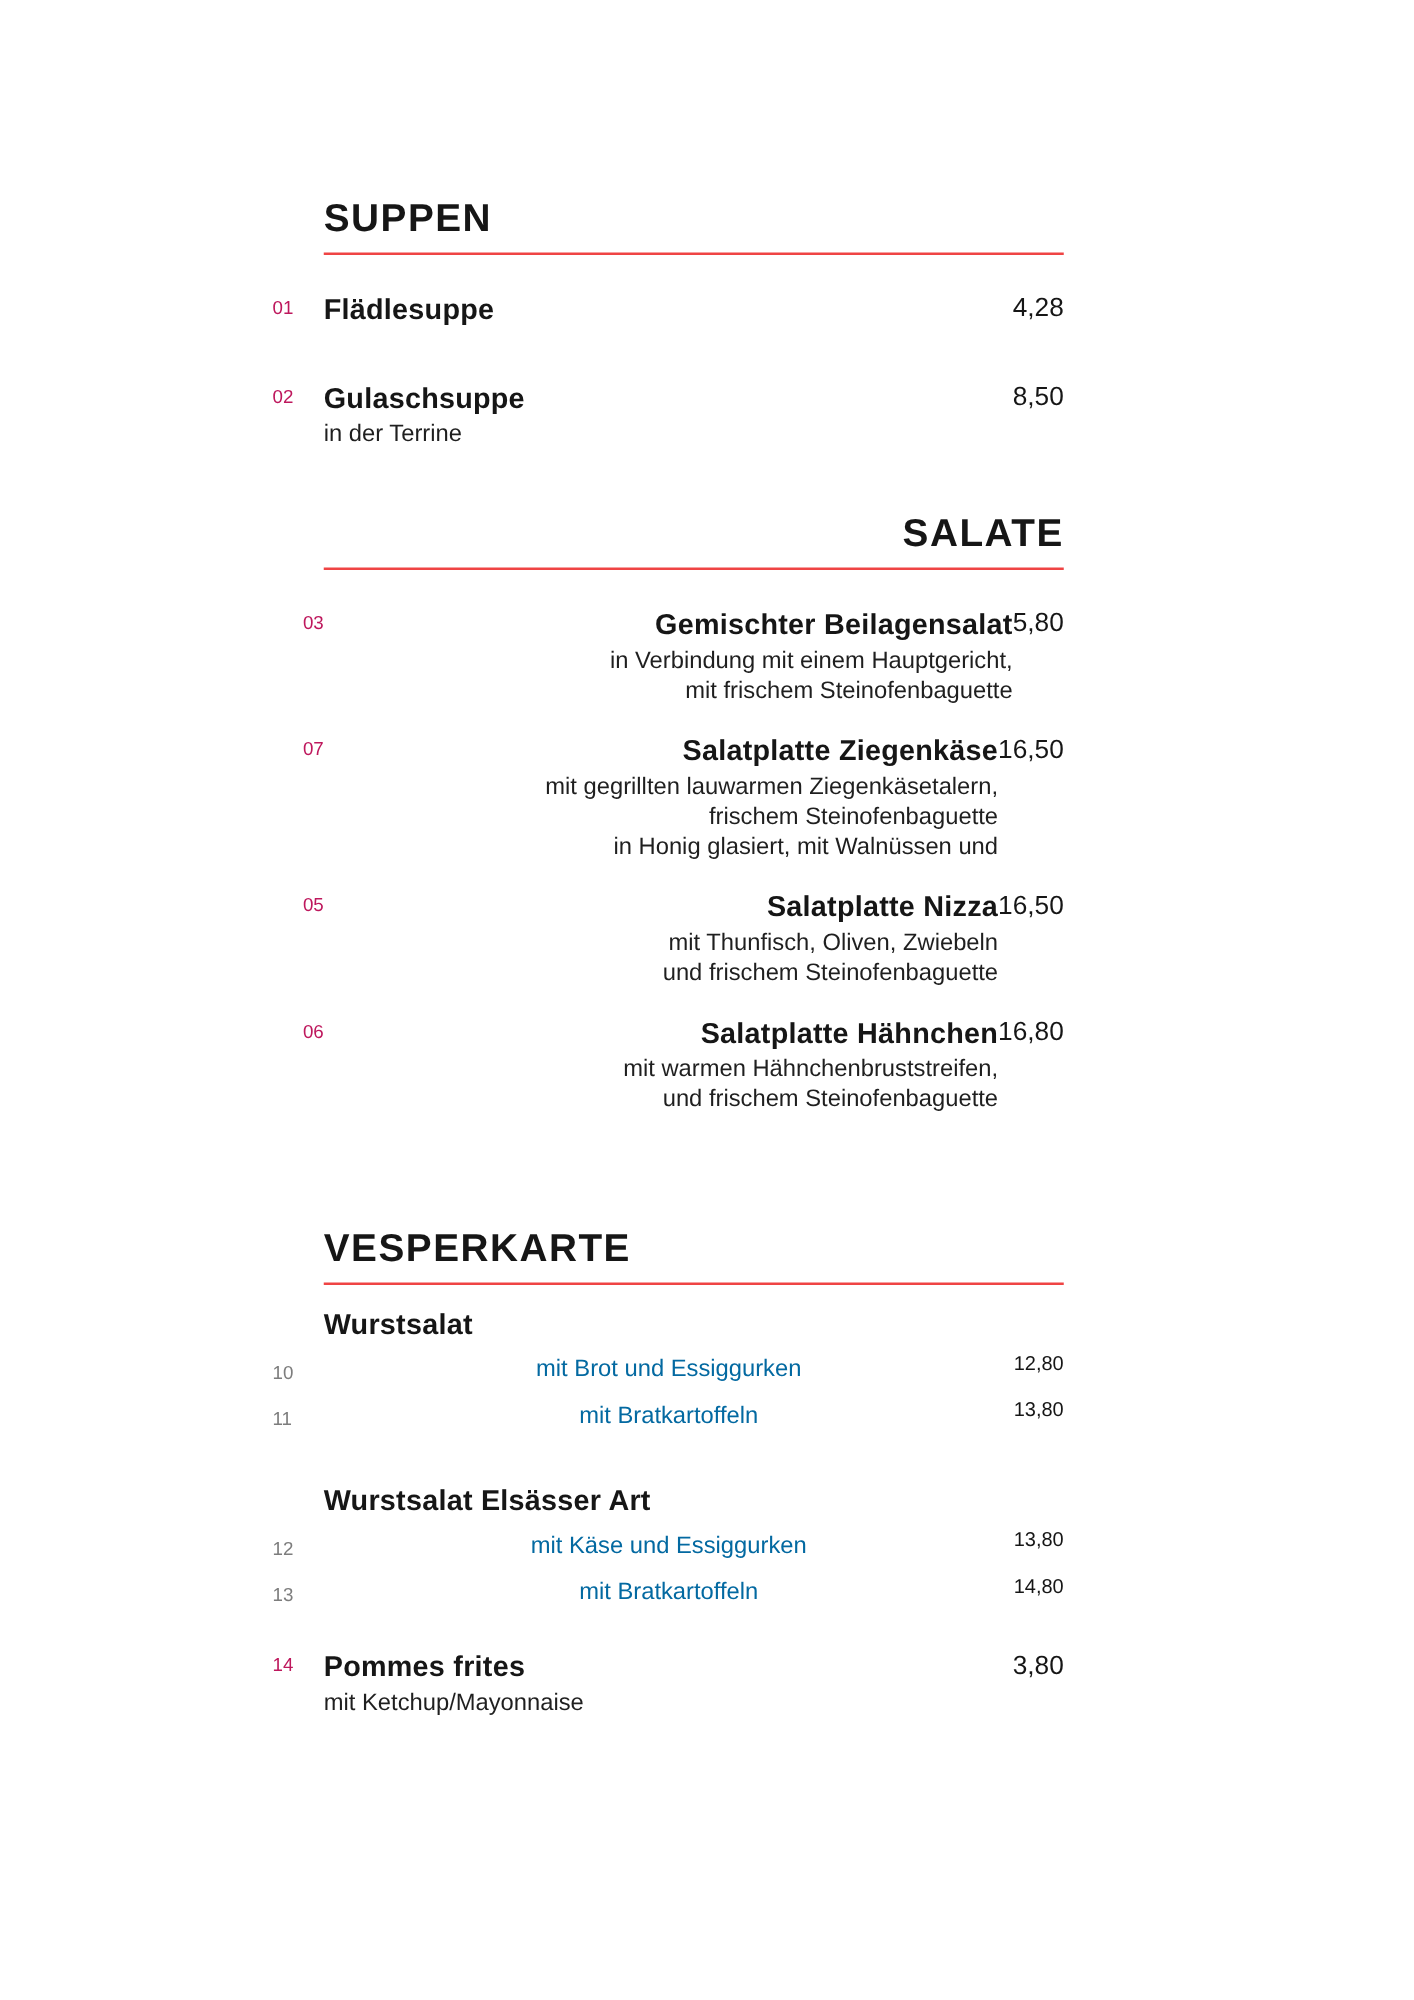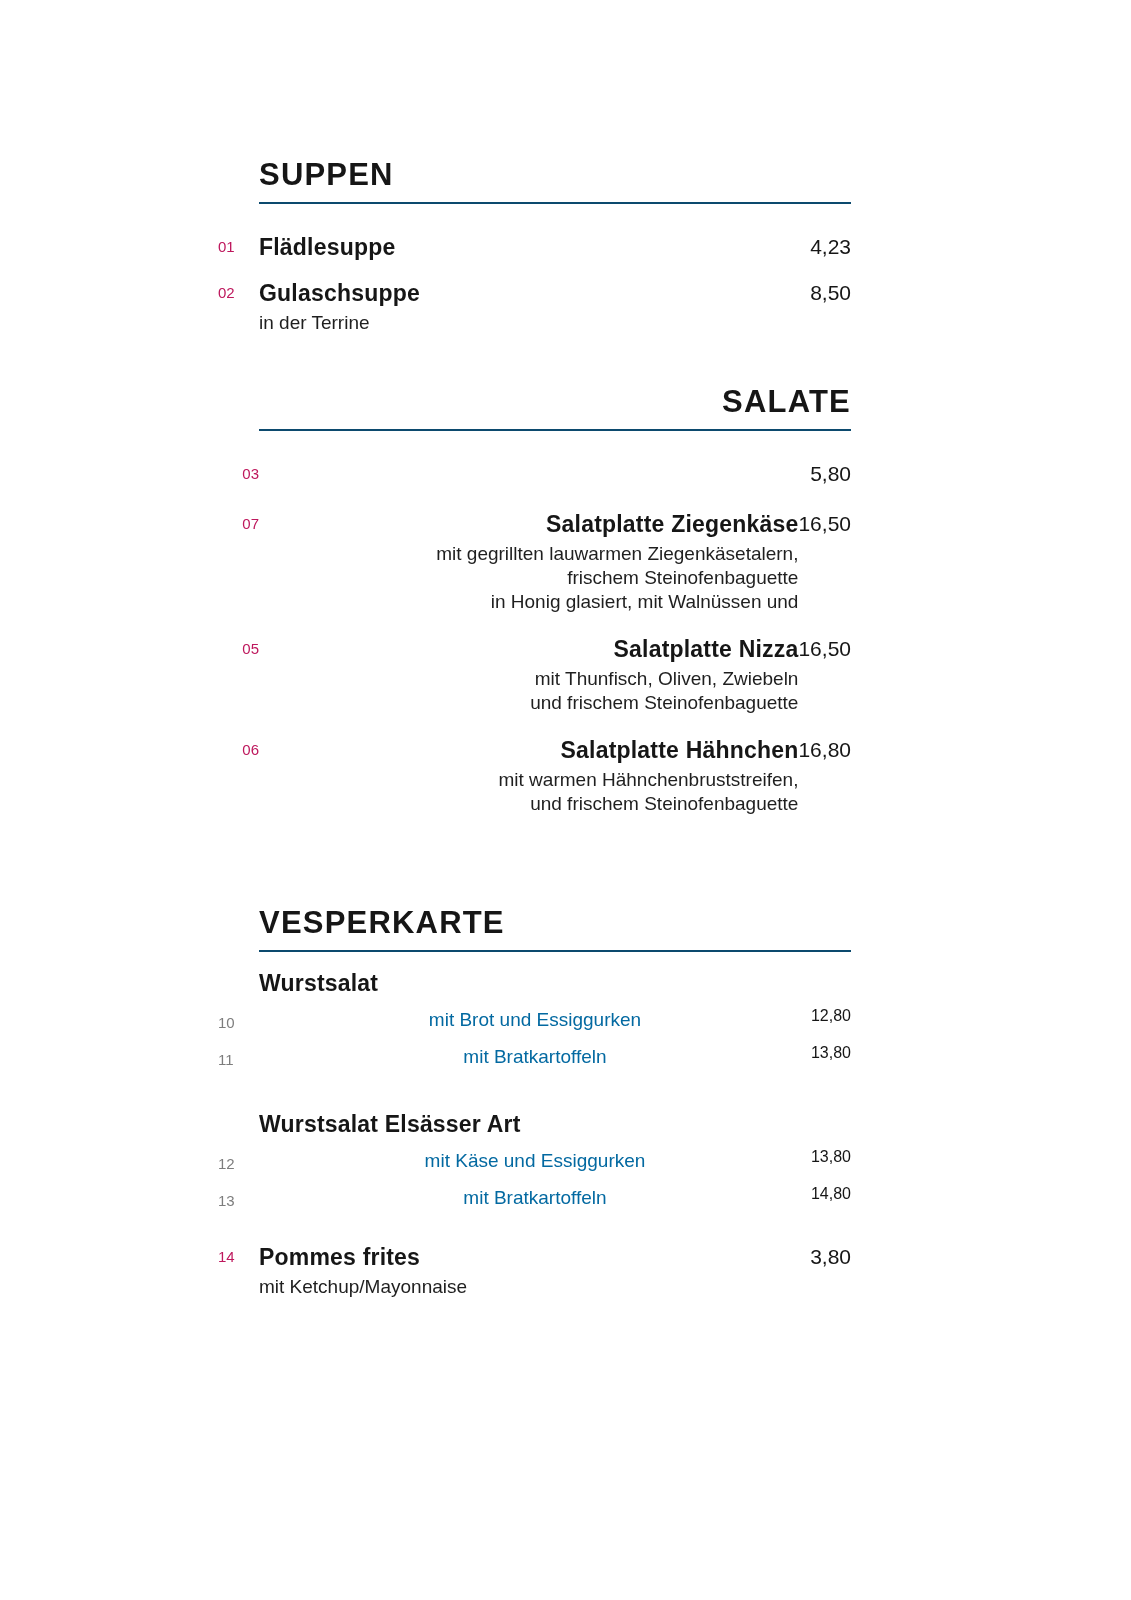--- a/index.html
+++ b/index.html
@@ -29,7 +29,7 @@
     font-weight: 700;
     letter-spacing: 1.2px;
     color: #161616;
-    border-bottom: 2px solid #0c4a6e;
+    border-bottom: 2px solid #ef4444;
     padding-bottom: 8px;
   }
   .section-salate { margin-top: 48px; text-align: right; }

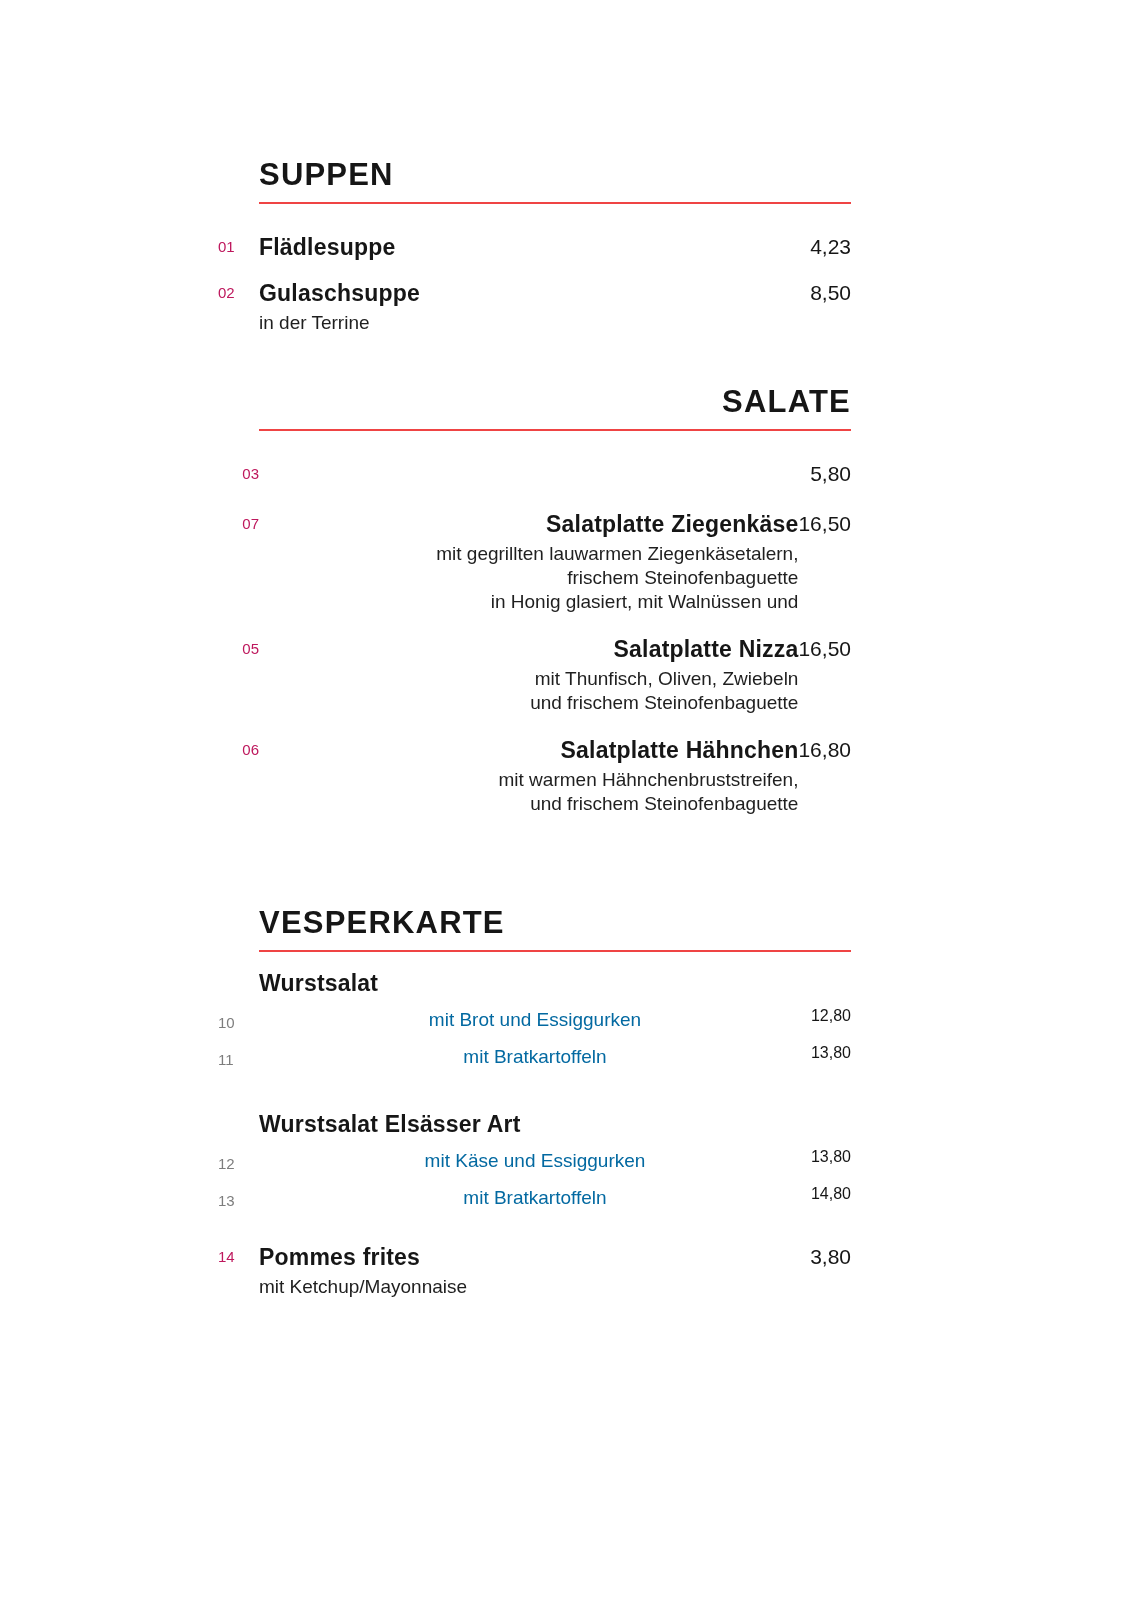--- a/index.html
+++ b/index.html
@@ -123,7 +123,7 @@
       <div>
         <span class="item-name">Flädlesuppe</span>
       </div>
-      <span class="item-price">4,23</span>
+      <span class="item-price">4,28</span>
     </div>
 
     <div class="item mt-suppen">

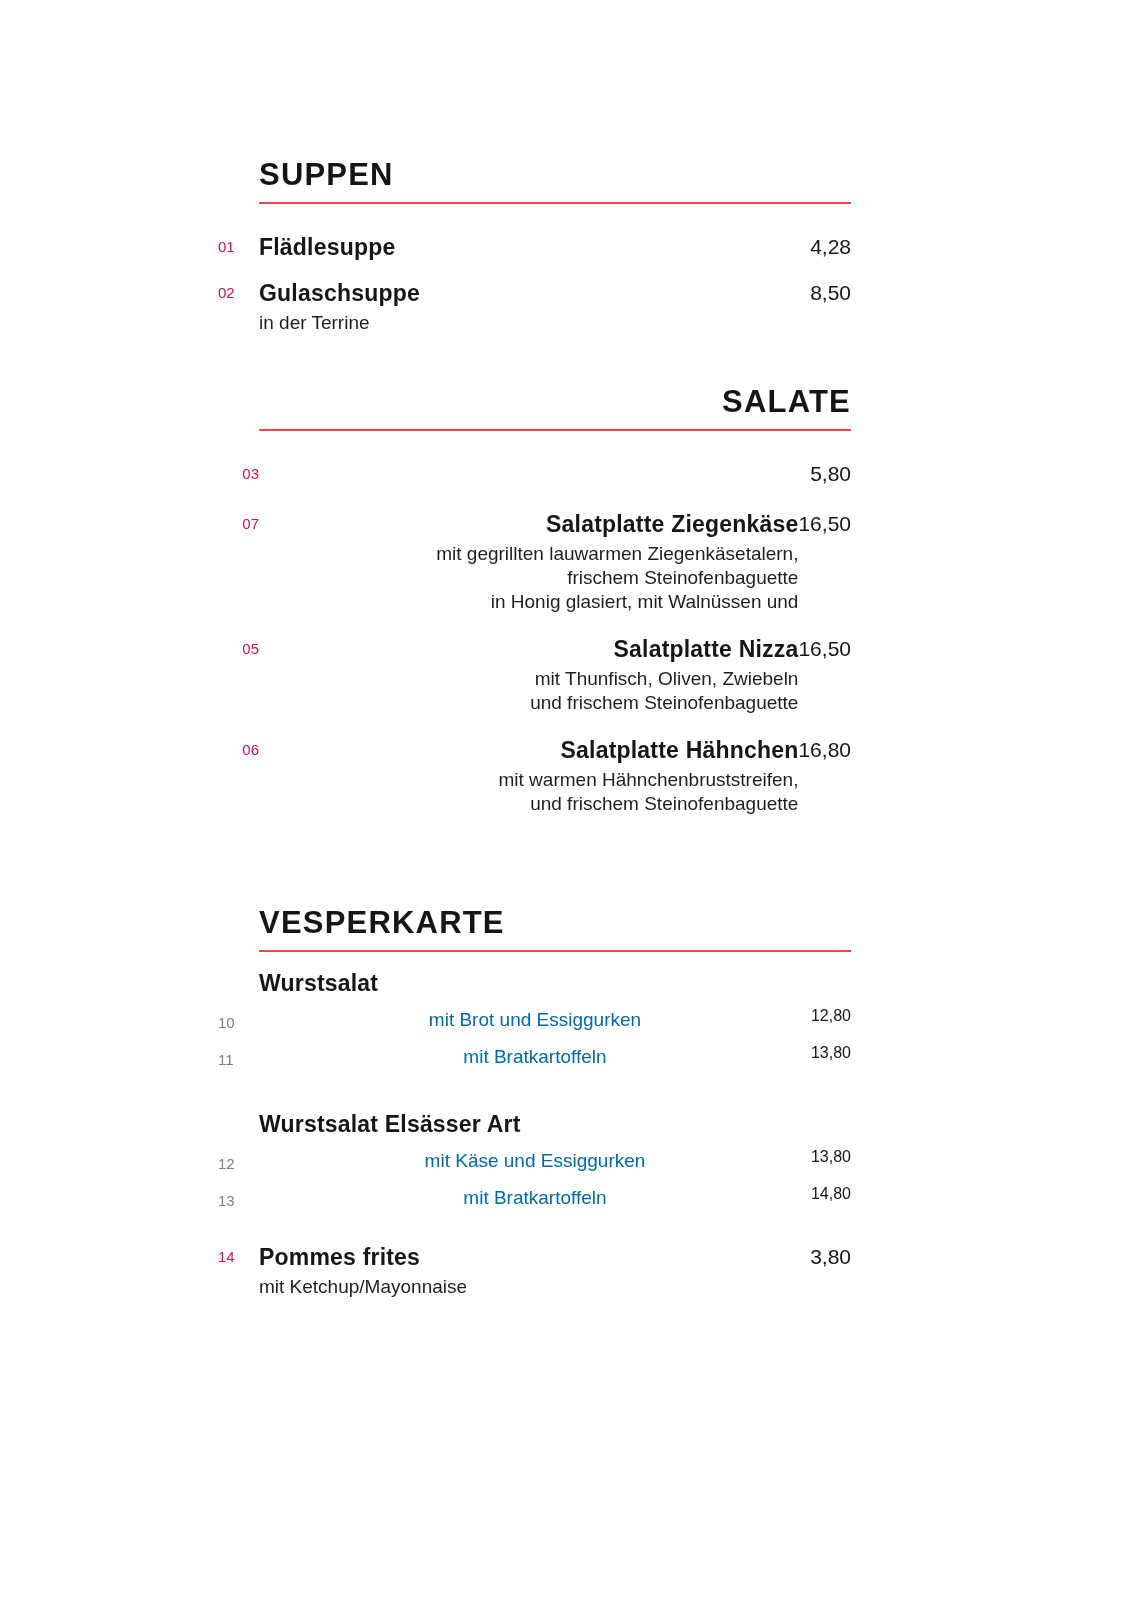--- a/index.html
+++ b/index.html
@@ -68,7 +68,7 @@
 
   
   .mt-first   { margin-top: 28px; }  
-  .mt-suppen  { margin-top: 16px; }  
+  .mt-suppen  { margin-top: 41px; }  
   .mt-salat   { margin-top: 20px; }  
   .mt-group2  { margin-top: 40px; }  
   .mt-pommes  { margin-top: 32px; }  

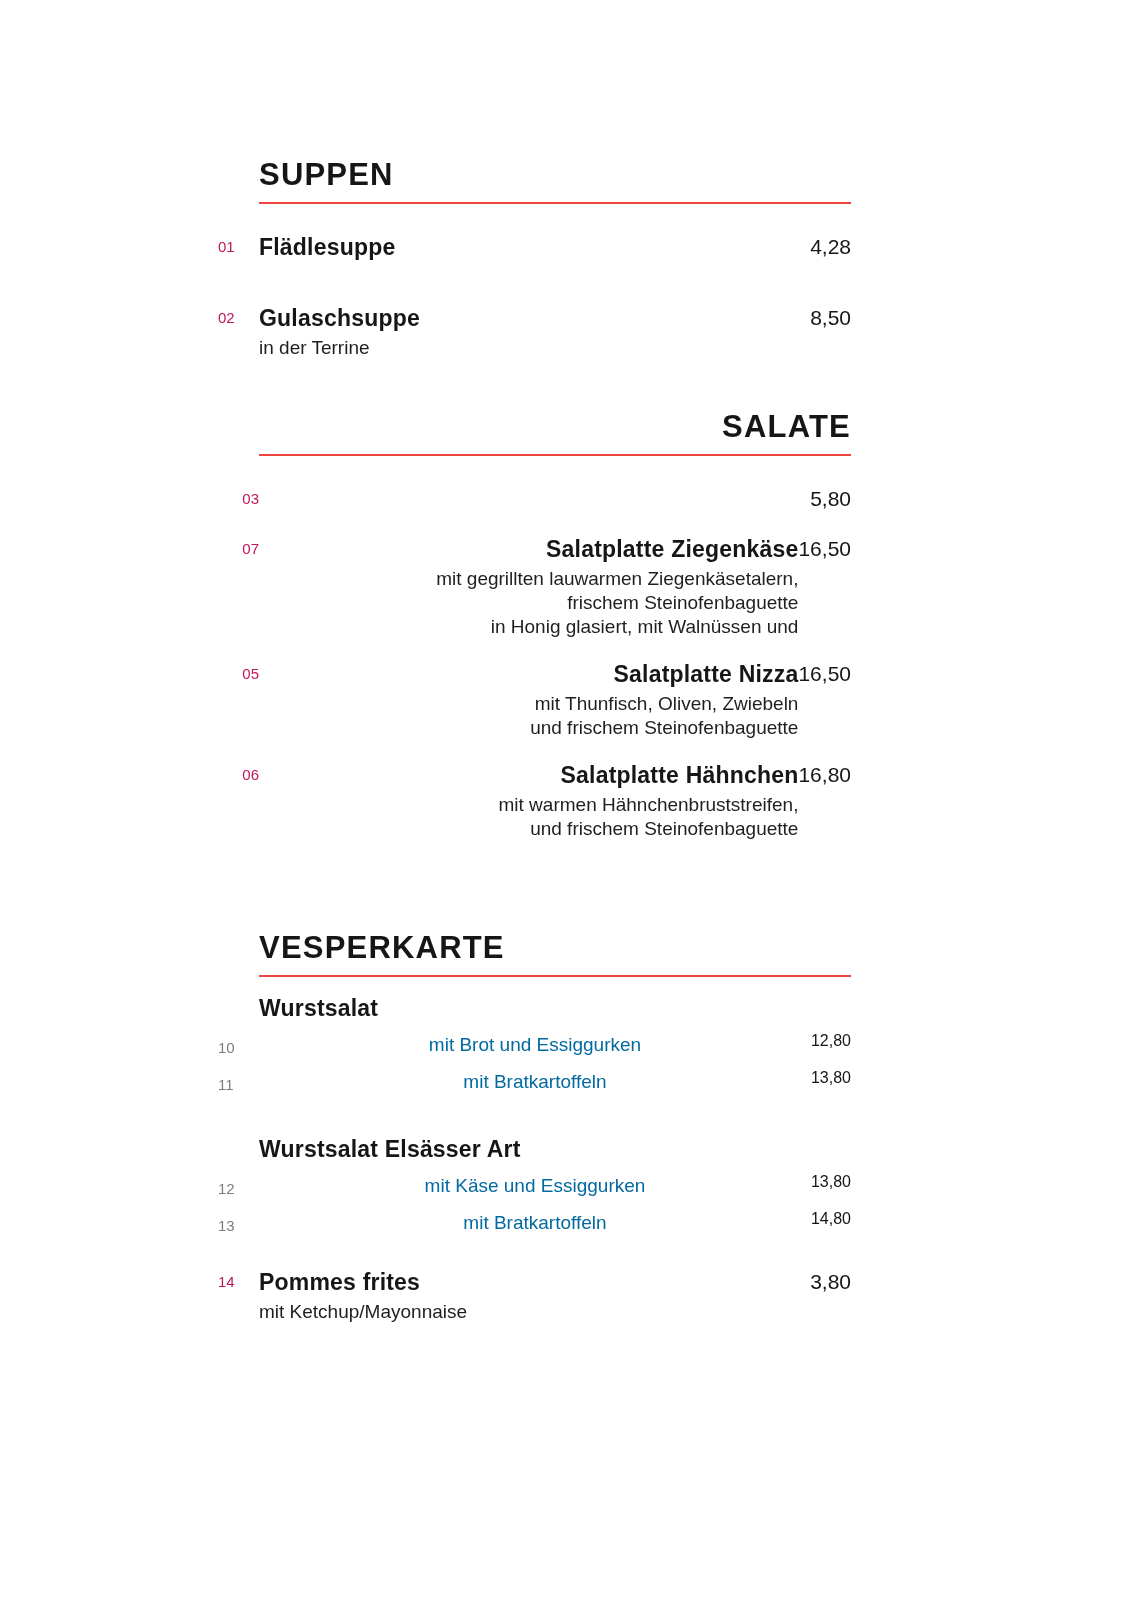--- a/index.html
+++ b/index.html
@@ -143,6 +143,13 @@
 
     <div class="item mt-first">
       <span class="item-num">03</span>
+      <div>
+        <span class="item-name">Gemischter Beilagensalat</span>
+        <div class="item-desc">
+          <div>in Verbindung mit einem Hauptgericht,</div>
+          <div>mit frischem Steinofenbaguette</div>
+        </div>
+      </div>
       <span class="item-price">5,80</span>
     </div>
 

